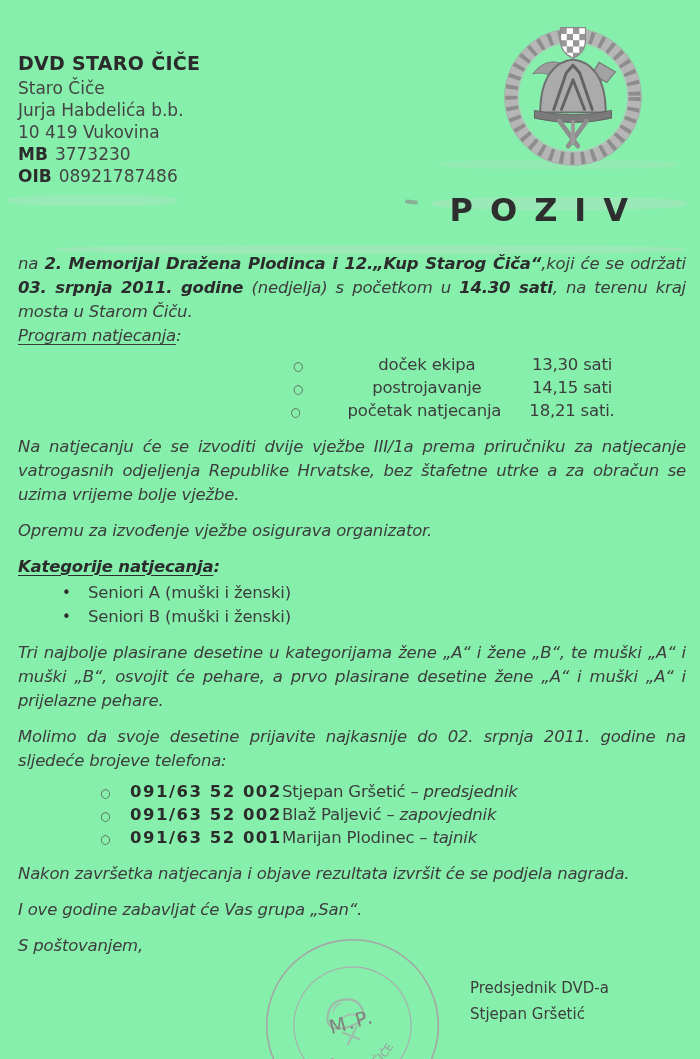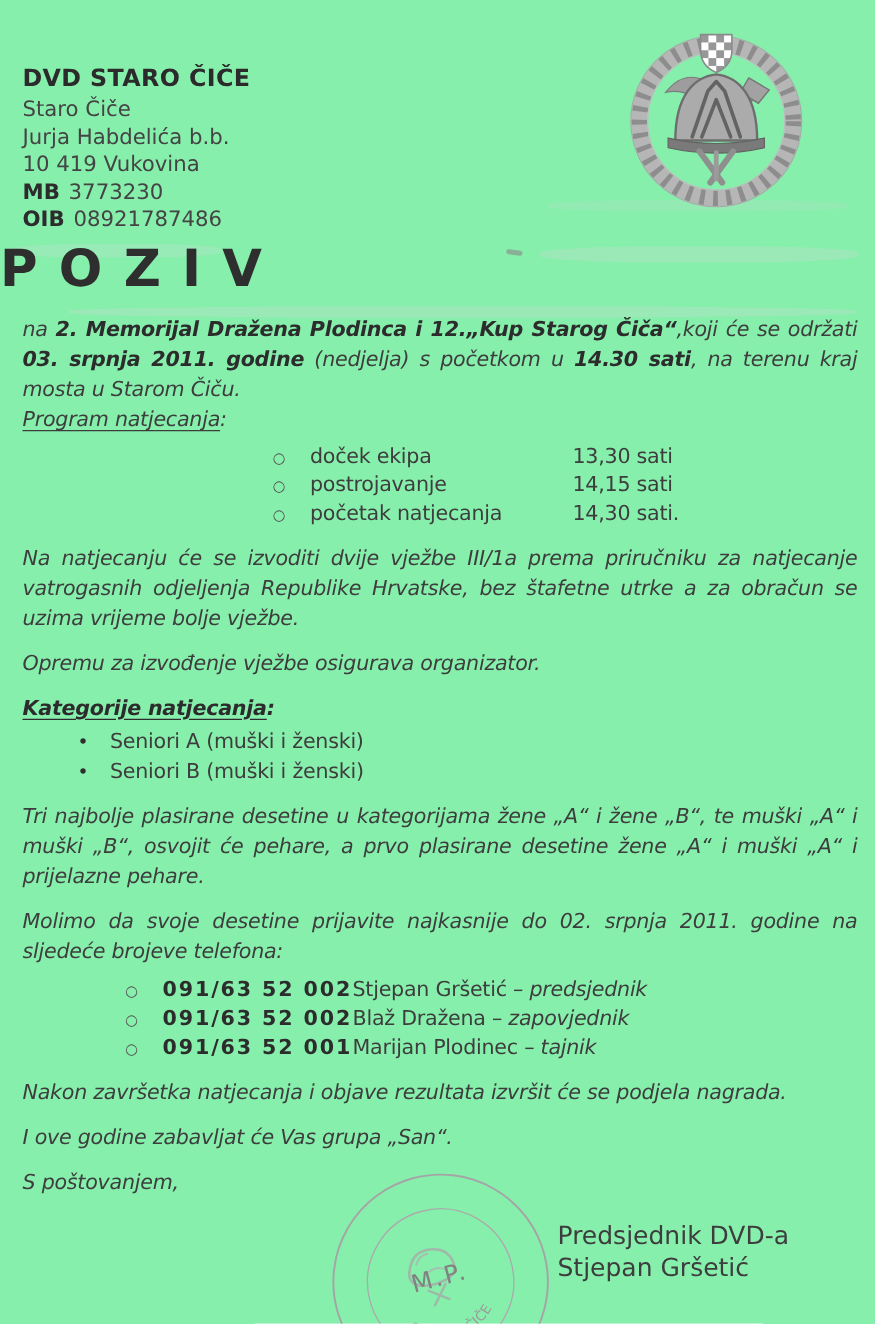--- a/index.html
+++ b/index.html
@@ -29,8 +29,8 @@
   .logo{position:absolute;top:20px;left:496px;width:154px;height:154px;}
 
   .title{
-    position:absolute;top:191px;left:0;width:645px;text-align:left;
-    font-size:41px;font-weight:bold;letter-spacing:17px;color:#2e2e2e;
+    position:absolute;top:191px;left:0;width:645px;text-align:right;
+    font-size:32px;font-weight:bold;letter-spacing:17px;color:#2e2e2e;
   }
 
   

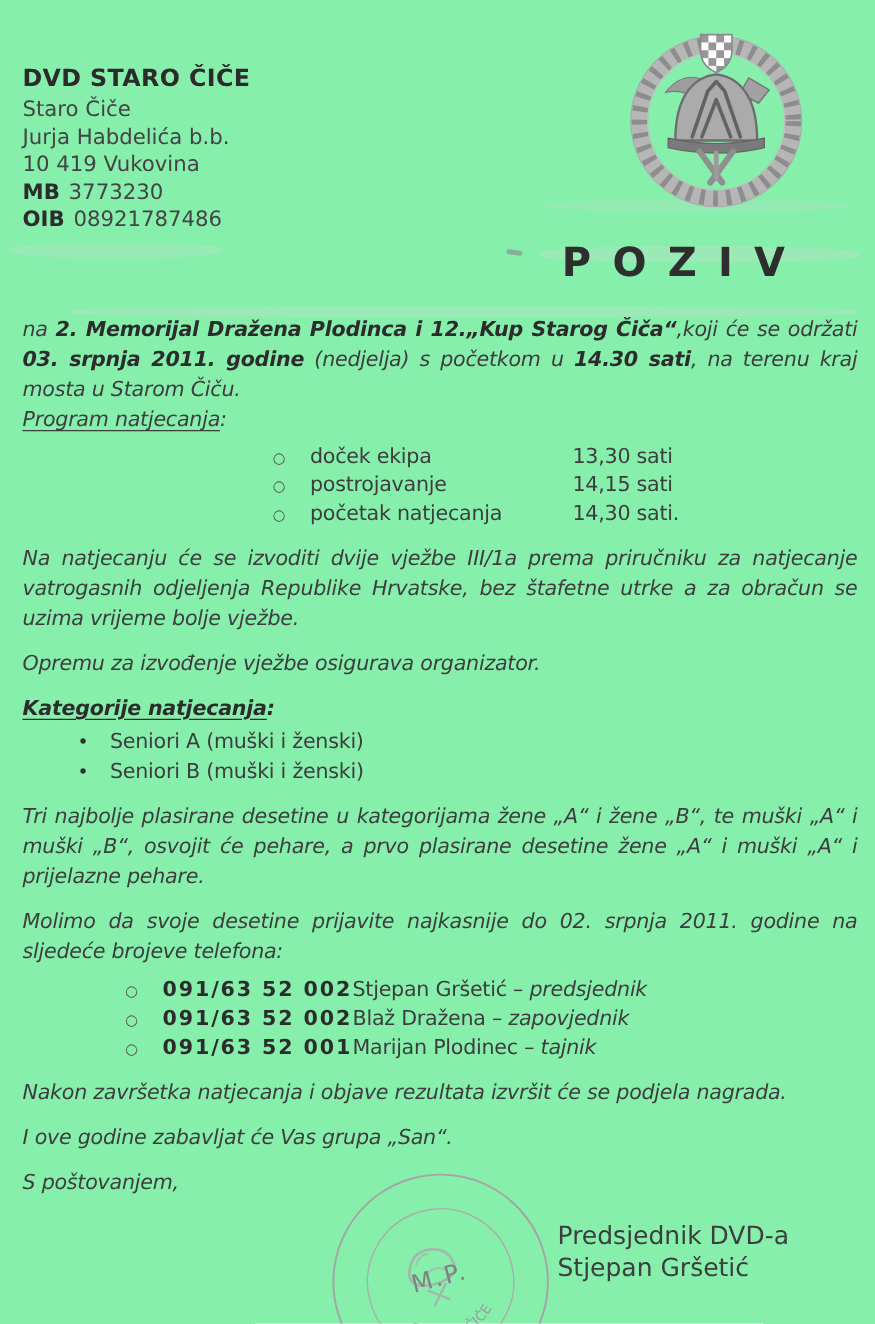--- a/index.html
+++ b/index.html
@@ -40,7 +40,7 @@
   .justify{text-align:justify;}
   .mt{margin-top:12px !important;}
 
-  .schedule{margin-top:6px;line-height:22px;}
+  .schedule{margin-top:6px;line-height:22px;text-align:center;}
   .srow{padding-left:200px;white-space:nowrap;}
   .obullet{display:inline-block;width:12px;margin-right:18px;font-size:12px;color:#555;
            vertical-align:baseline;}

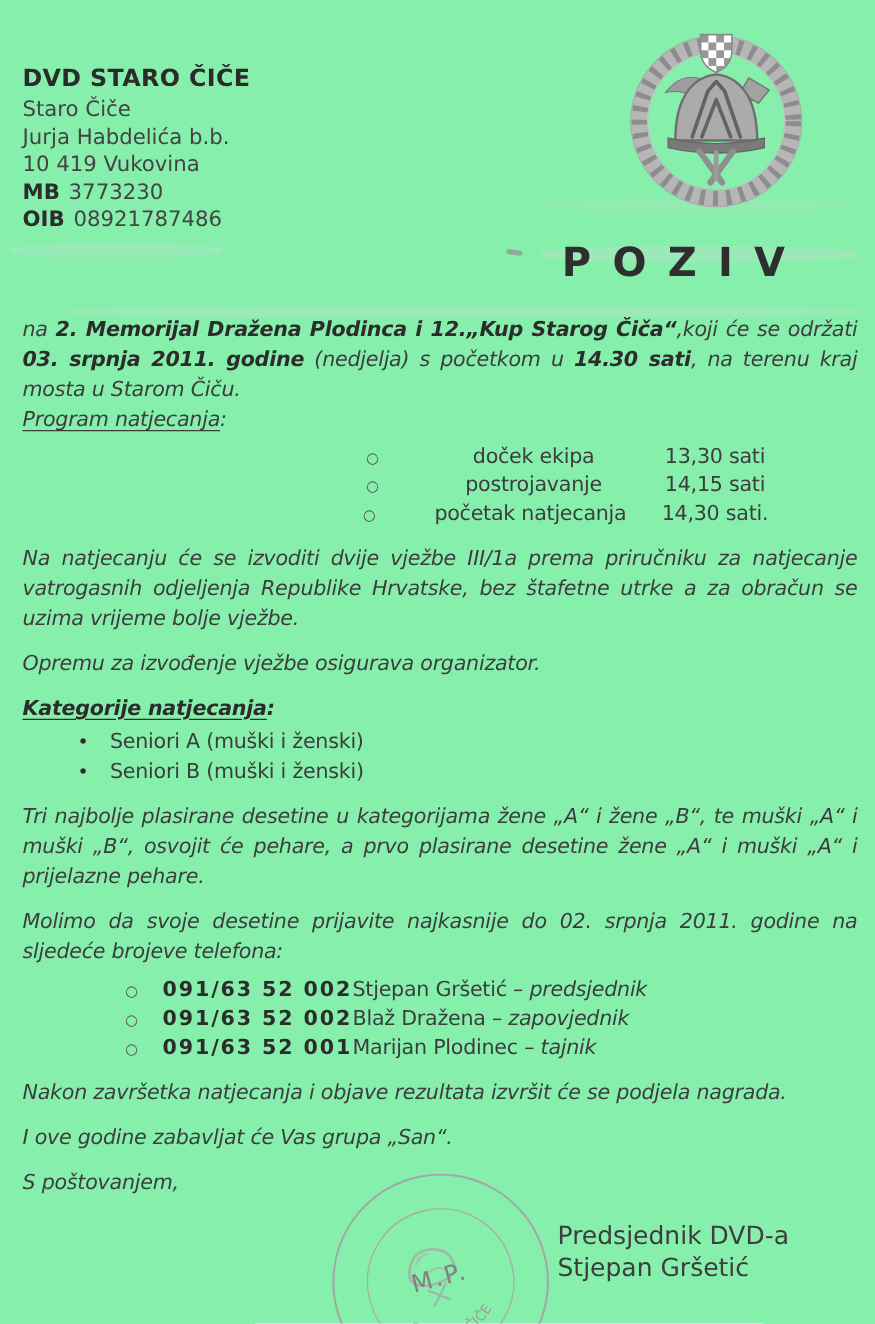--- a/index.html
+++ b/index.html
@@ -133,7 +133,7 @@
     <div class="schedule">
       <div class="srow"><span class="obullet">○</span><span class="slabel">doček ekipa</span><span class="stime">13,30 sati</span></div>
       <div class="srow"><span class="obullet">○</span><span class="slabel">postrojavanje</span><span class="stime">14,15 sati</span></div>
-      <div class="srow"><span class="obullet">○</span><span class="slabel">početak natjecanja</span><span class="stime">14,30 sati.</span></div>
+      <div class="srow"><span class="obullet">○</span><span class="slabel">početak natjecanja</span><span class="stime">18,21 sati.</span></div>
     </div>
 
     <p class="justify mt">Na natjecanju će se izvoditi dvije vježbe III/1a prema priručniku za natjecanje vatrogasnih odjeljenja Republike Hrvatske, bez štafetne utrke a za obračun se uzima vrijeme bolje vježbe.</p>

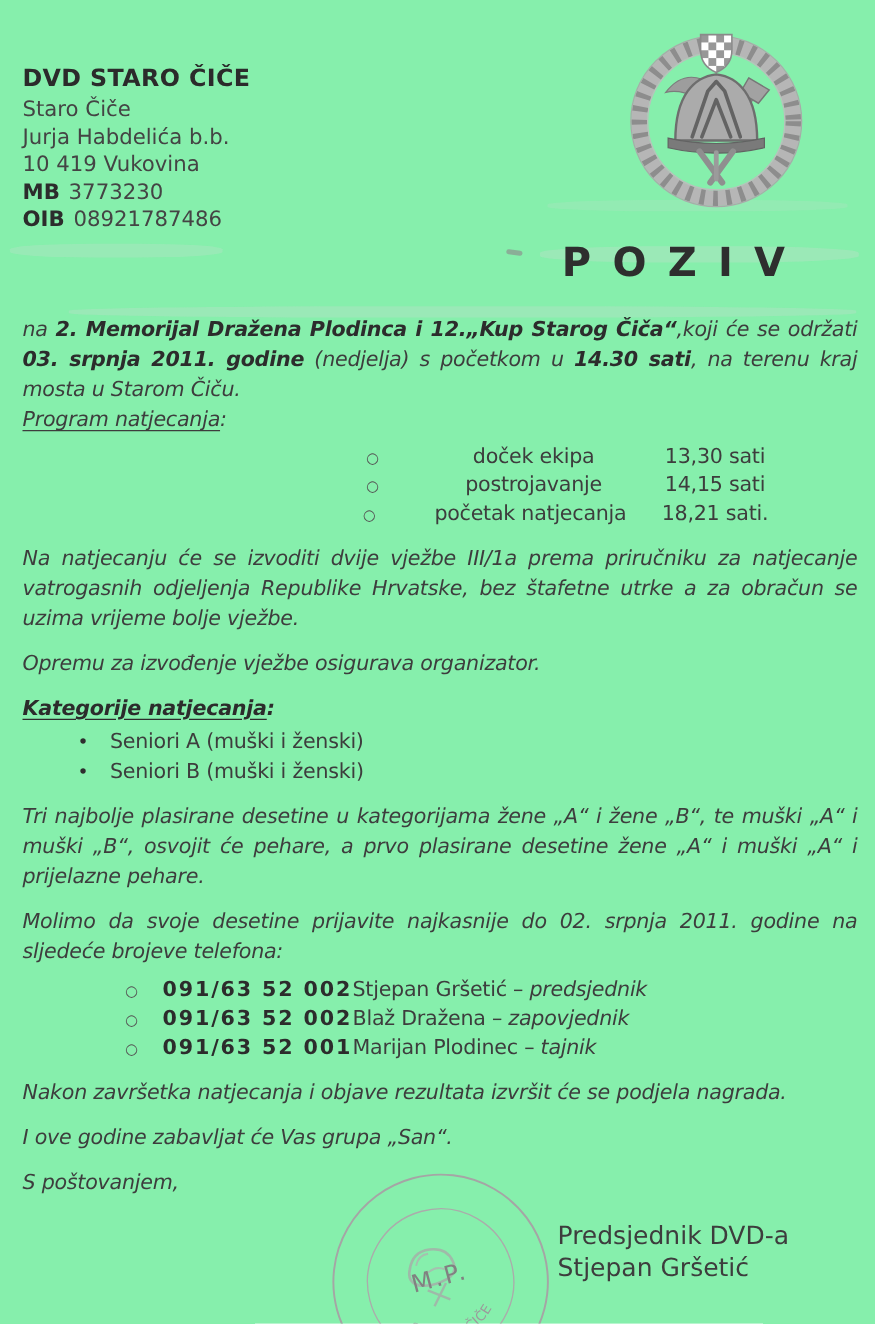--- a/index.html
+++ b/index.html
@@ -153,7 +153,7 @@
 
     <div class="contacts">
       <div class="prow"><span class="obullet">○</span><span class="phone">091/63 52 002</span><span>Stjepan Gršetić –</span> <span class="role">predsjednik</span></div>
-      <div class="prow"><span class="obullet">○</span><span class="phone">091/63 52 002</span><span>Blaž Dražena –</span> <span class="role">zapovjednik</span></div>
+      <div class="prow"><span class="obullet">○</span><span class="phone">091/63 52 002</span><span>Blaž Paljević –</span> <span class="role">zapovjednik</span></div>
       <div class="prow"><span class="obullet">○</span><span class="phone">091/63 52 001</span><span>Marijan Plodinec –</span> <span class="role">tajnik</span></div>
     </div>
 

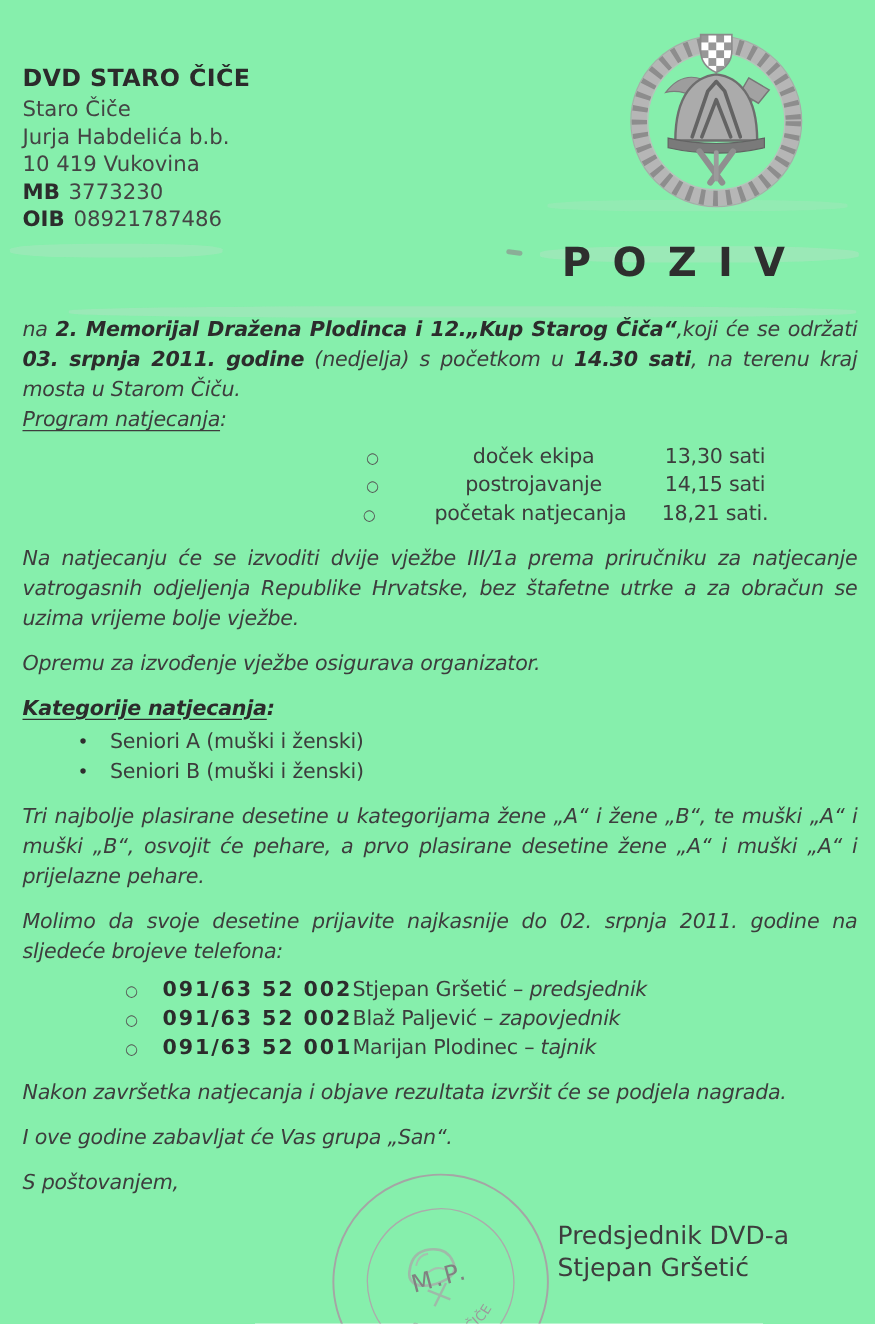--- a/index.html
+++ b/index.html
@@ -56,7 +56,7 @@
   .role{font-style:italic;}
 
   .stamp{position:absolute;top:928px;left:255px;width:195px;height:195px;}
-  .signature{position:absolute;top:975px;left:446px;font-size:20px;line-height:26px;color:#3d3d3d;}
+  .signature{position:absolute;top:975px;left:470px;font-size:15px;line-height:26px;color:#3d3d3d;}
 </style>
 </head>
 <body>

